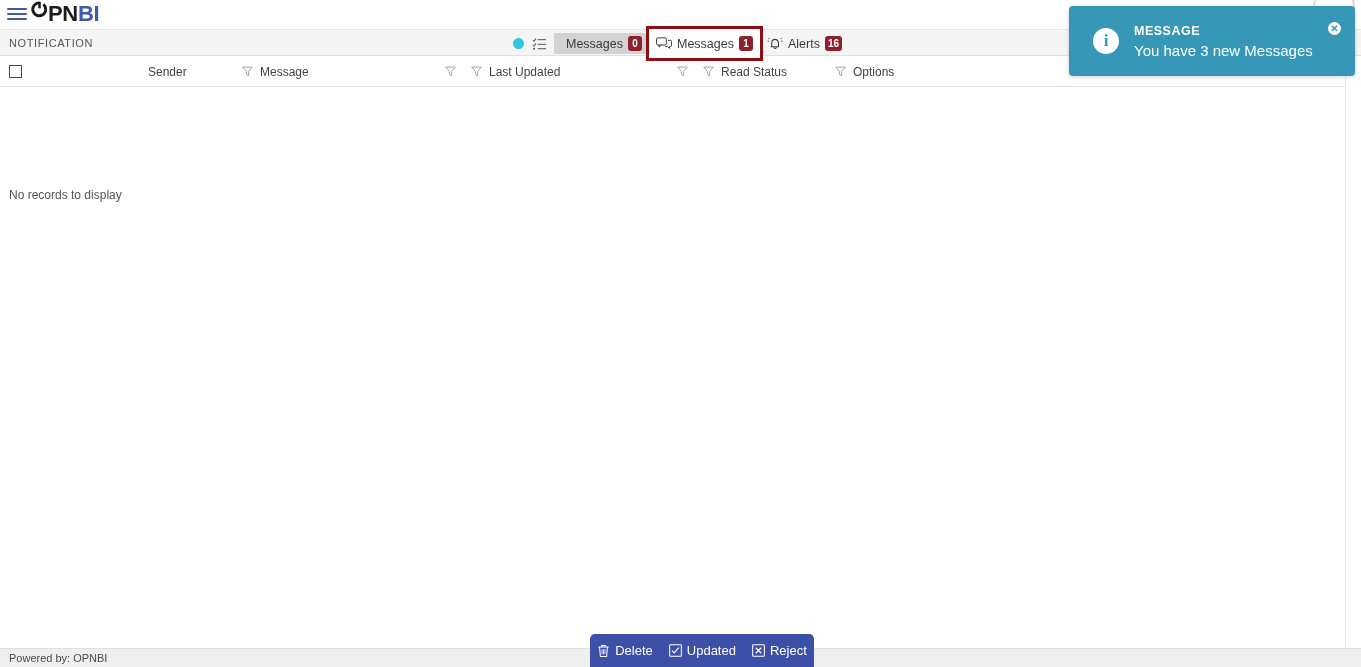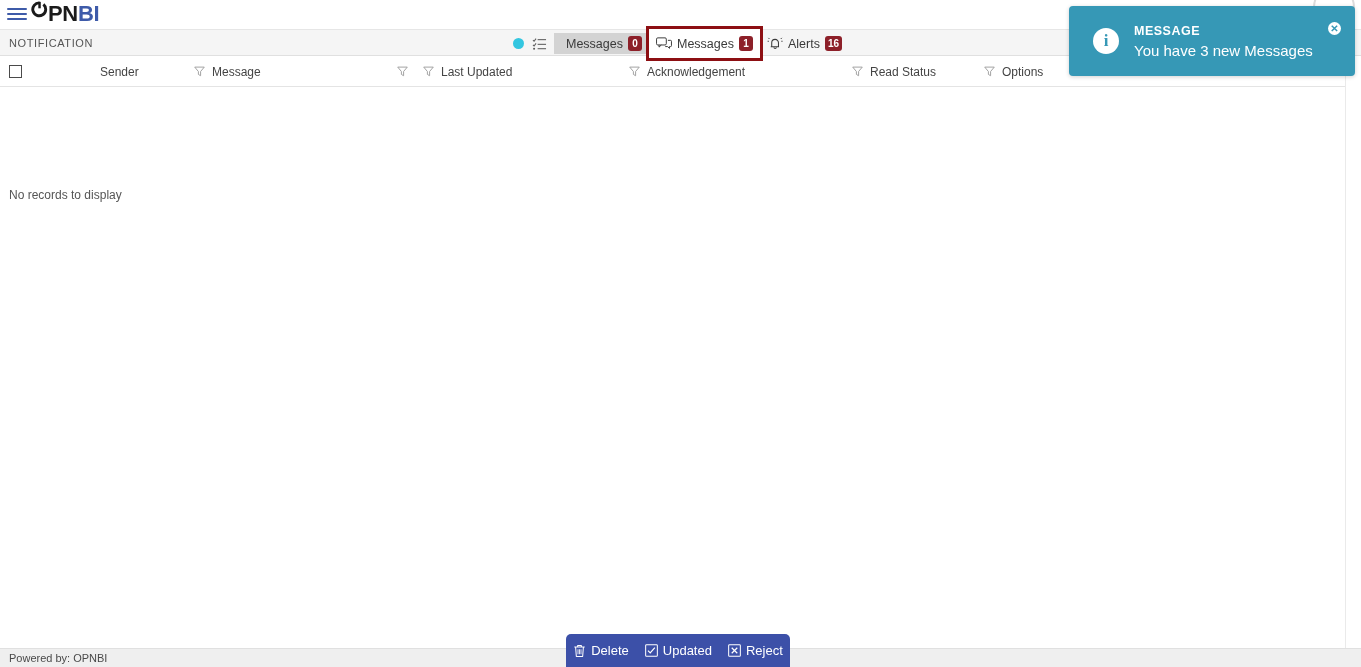--- a/index.html
+++ b/index.html
@@ -71,7 +71,7 @@
   }
   .funnel { width: 26px; display: flex; align-items: center; justify-content: center; color: #9a9a9a; cursor: pointer; }
   .th-label { white-space: nowrap; }
-  .col-sender    { width: 86px; }
+  .col-sender    { width: 86px; margin-left: 48px; }
   .col-message   { width: 177px; }
   .col-created   { width: 196px; }
   .col-updated   { width: 180px; }

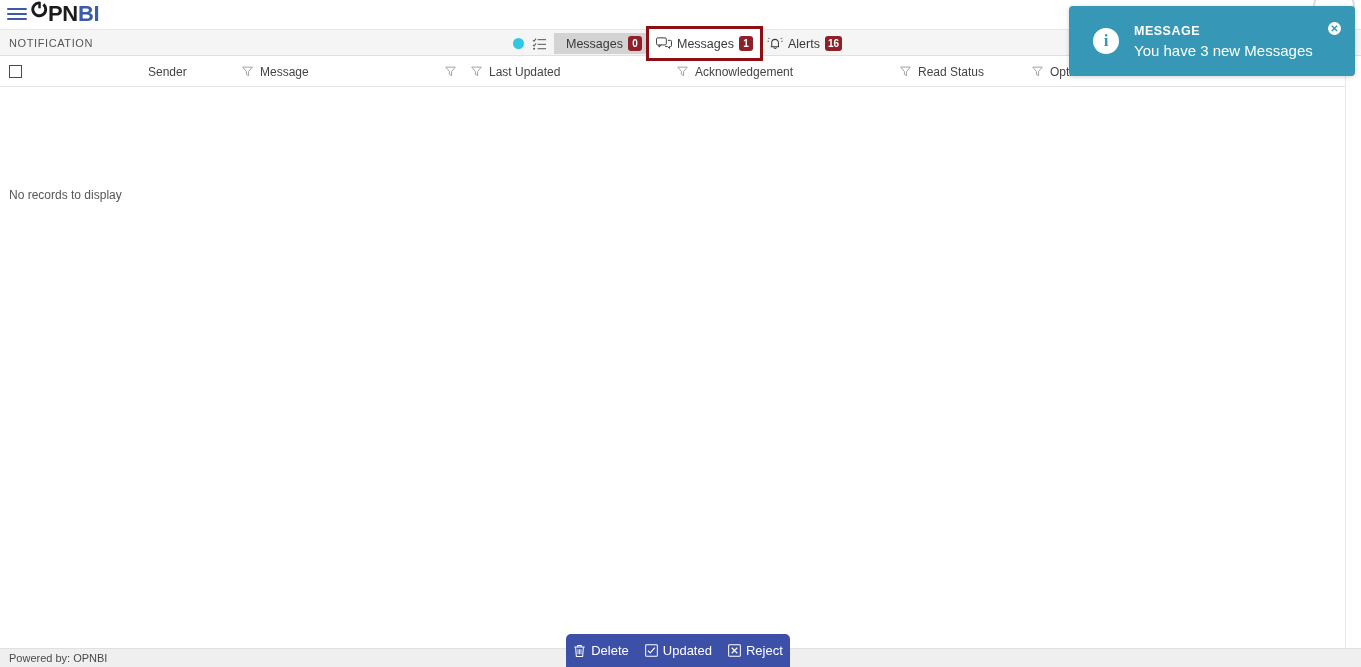--- a/index.html
+++ b/index.html
@@ -250,9 +250,6 @@
       </svg>
   </div>
 
-  <div class="th col-ack">
-    <span class="th-label">Acknowledgement</span>
-  </div>
   <div class="funnel">
     <svg width="11" height="11" viewBox="0 0 12 12">
         <path d="M0.8 1.2 h10.4 L7.2 6 v4.6 l-2.4 -1.4 V6 z" fill="none" stroke="#9a9a9a" stroke-width="1"></path>

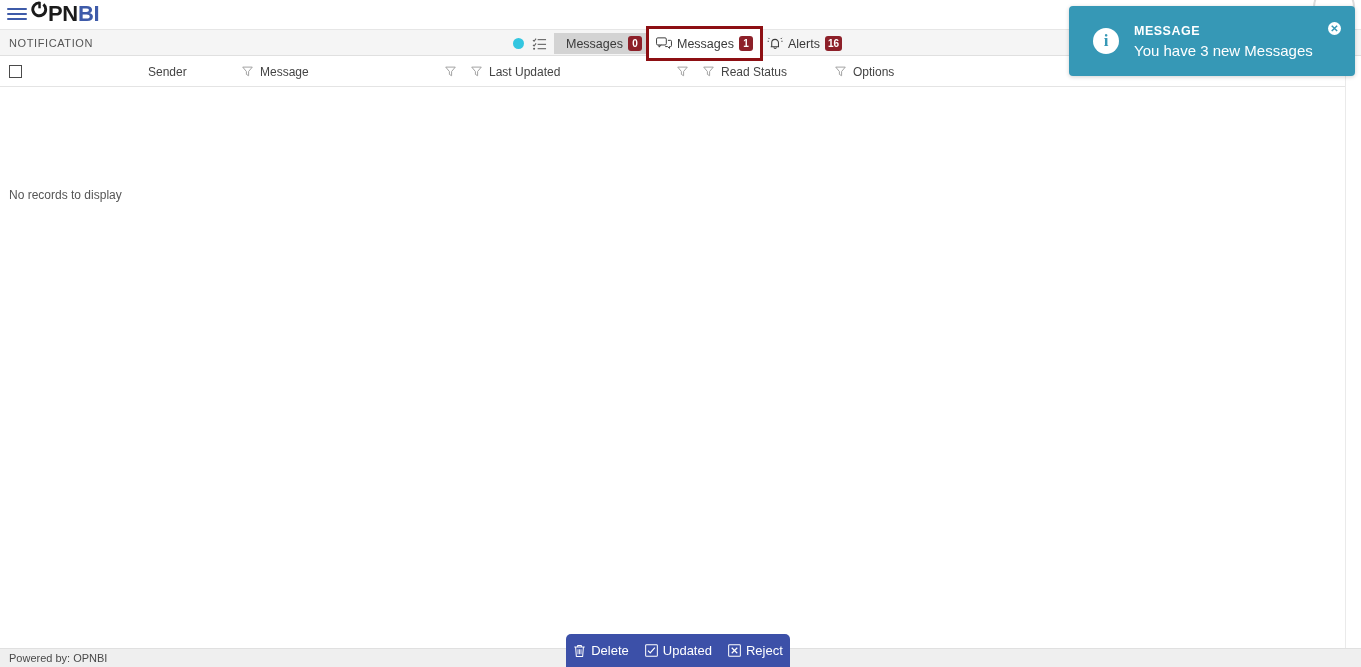--- a/index.html
+++ b/index.html
@@ -96,7 +96,7 @@
 
   
   #action-bar {
-    position: absolute; left: 566px; top: 634px; width: 224px; height: 33px;
+    position: absolute; left: 590px; top: 634px; width: 224px; height: 33px;
     background: #3c50a8; border-radius: 5px 5px 0 0;
     display: flex; align-items: center; justify-content: center; gap: 16px;
     z-index: 6;

